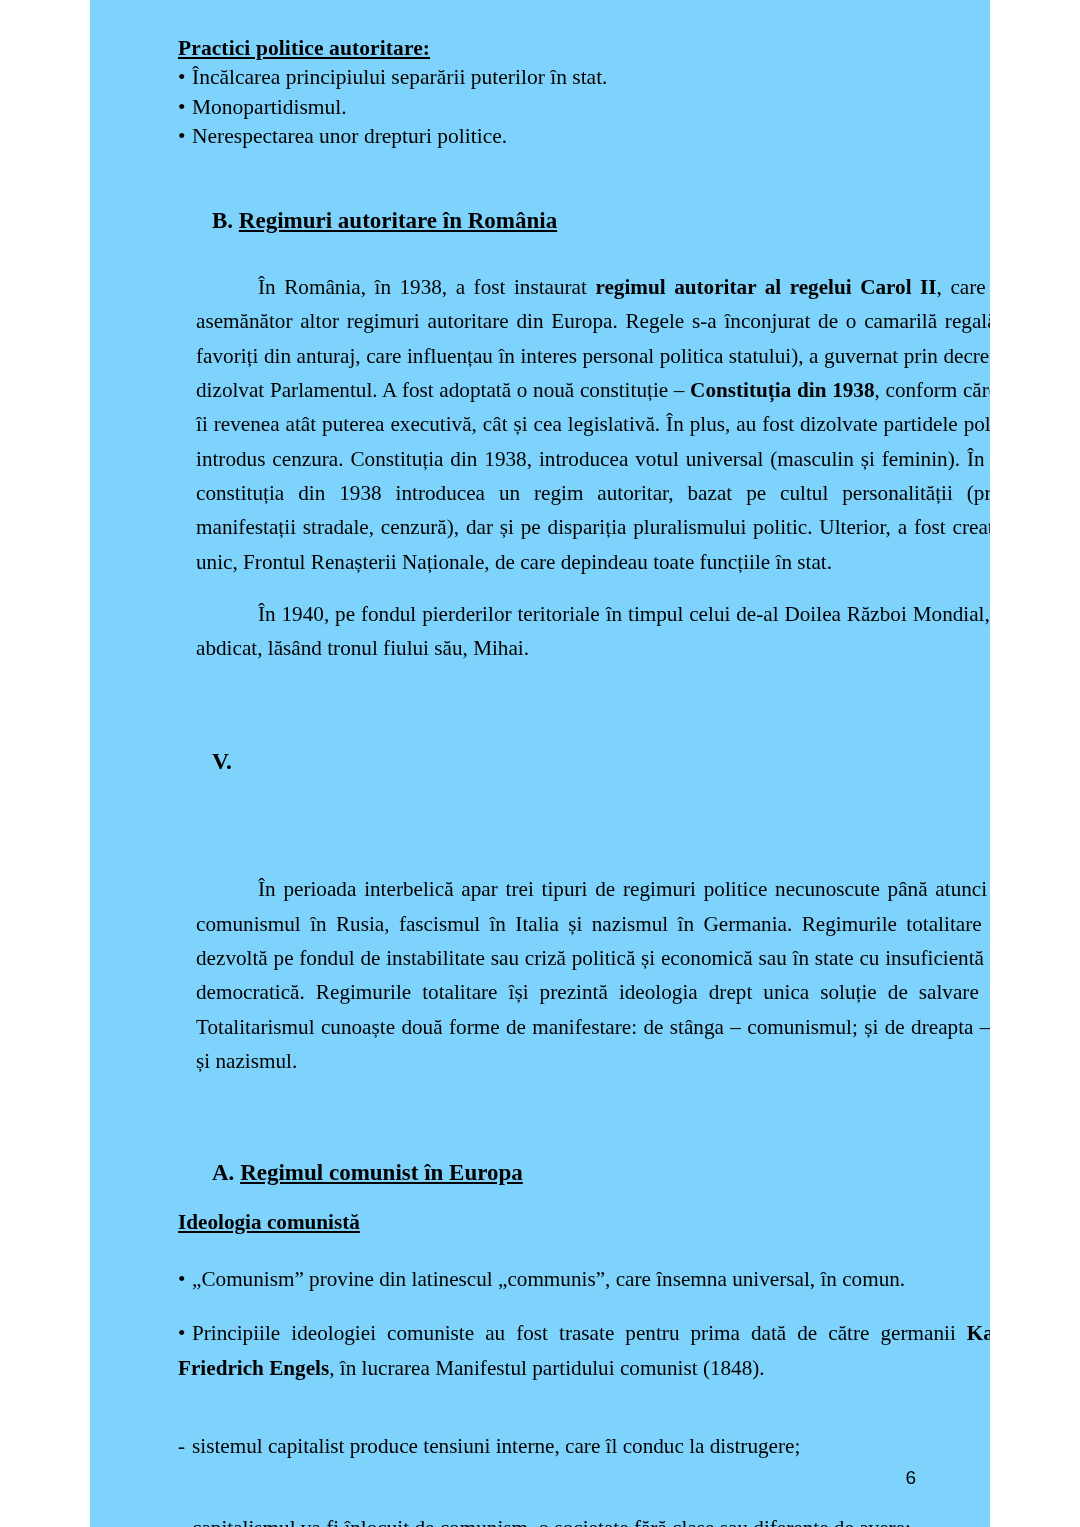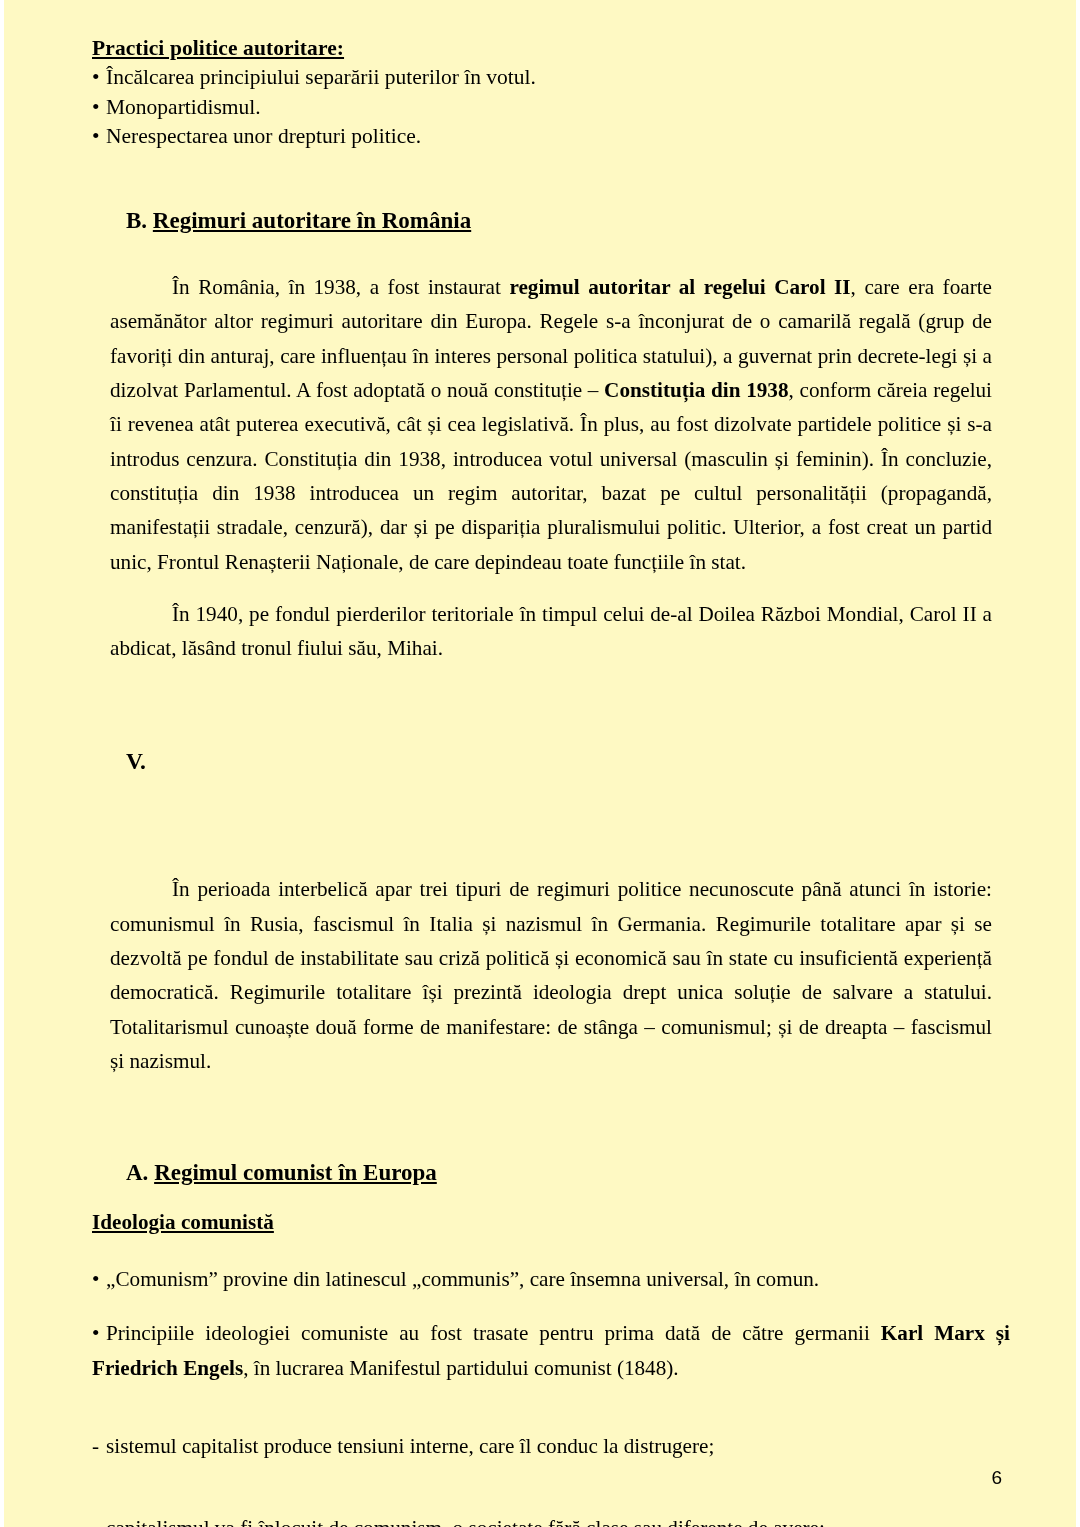--- a/index.html
+++ b/index.html
@@ -14,10 +14,10 @@
   }
   .page {
     position: relative;
-    width: 1072px;
+    width: 900px;
     height: 1527px;
     margin: 0 auto;
-    background: #fef9c3;
+    background: #7dd3fc;
     box-sizing: border-box;
     overflow: hidden;
     text-decoration: underline;

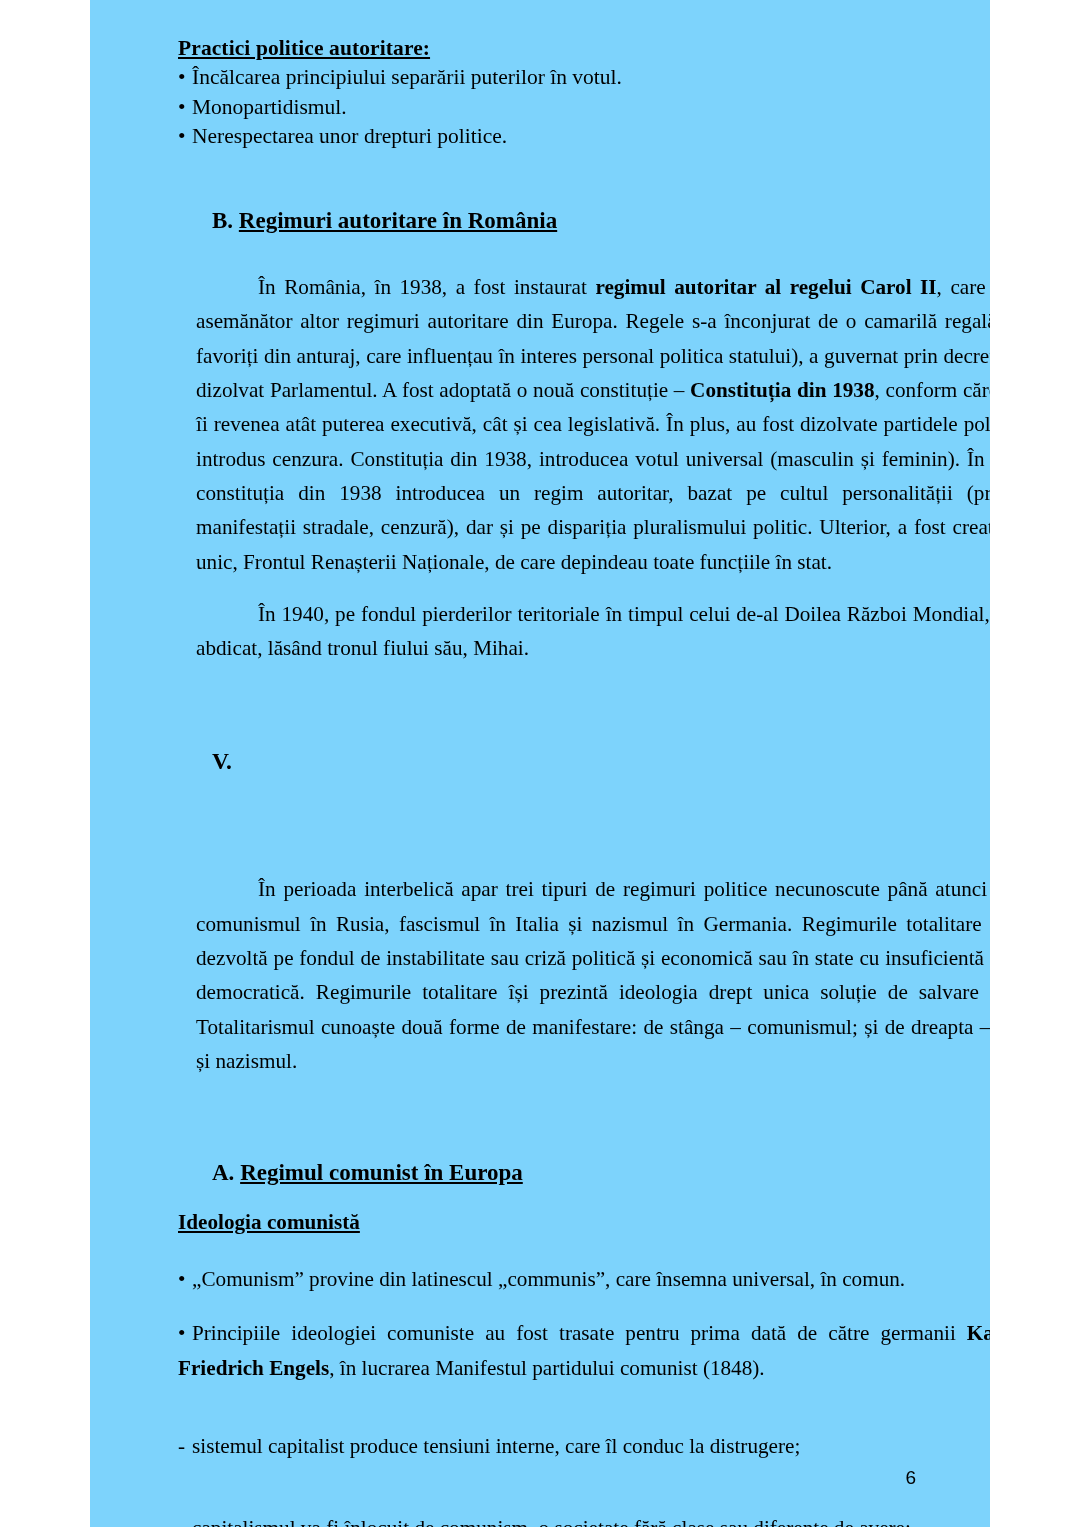--- a/index.html
+++ b/index.html
@@ -136,7 +136,7 @@
 
     <div class="tight-list">
       <div class="row">
-        <span class="bullet-dot">•</span><span>Încălcarea principiului separării puterilor în votul.</span>
+        <span class="bullet-dot">•</span><span>Încălcarea principiului separării puterilor în stat.</span>
       </div>
       <div class="row">
         <span class="bullet-dot">•</span><span>Monopartidismul.</span>

